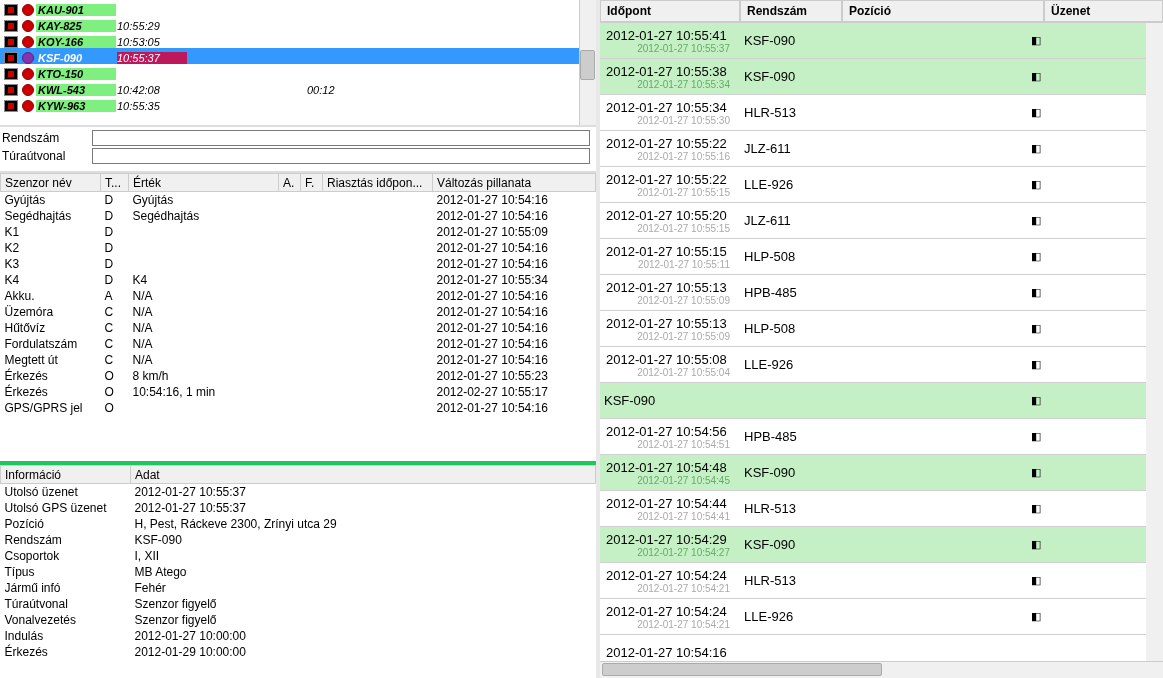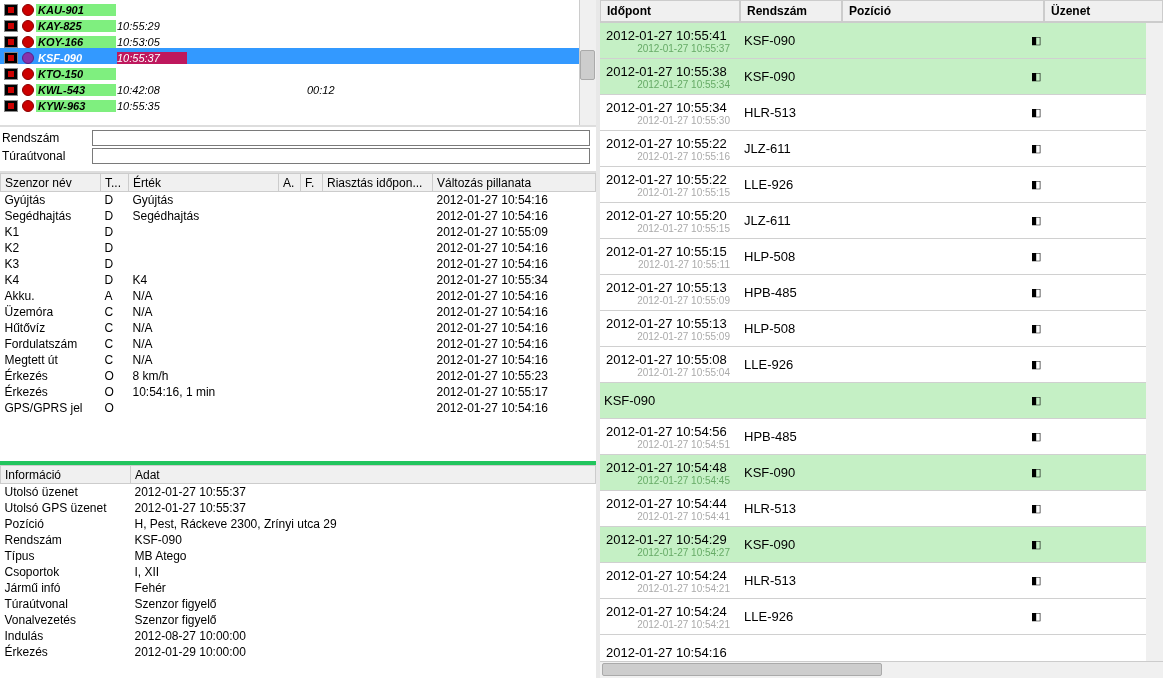--- a/index.html
+++ b/index.html
@@ -409,7 +409,7 @@
               <td></td>
               <td></td>
               <td></td>
-              <td>2012-01-27 10:55:17</td>
+              <td>2012-02-27 10:55:17</td>
             </tr>
             <tr>
               <td>GPS/GPRS jel</td>

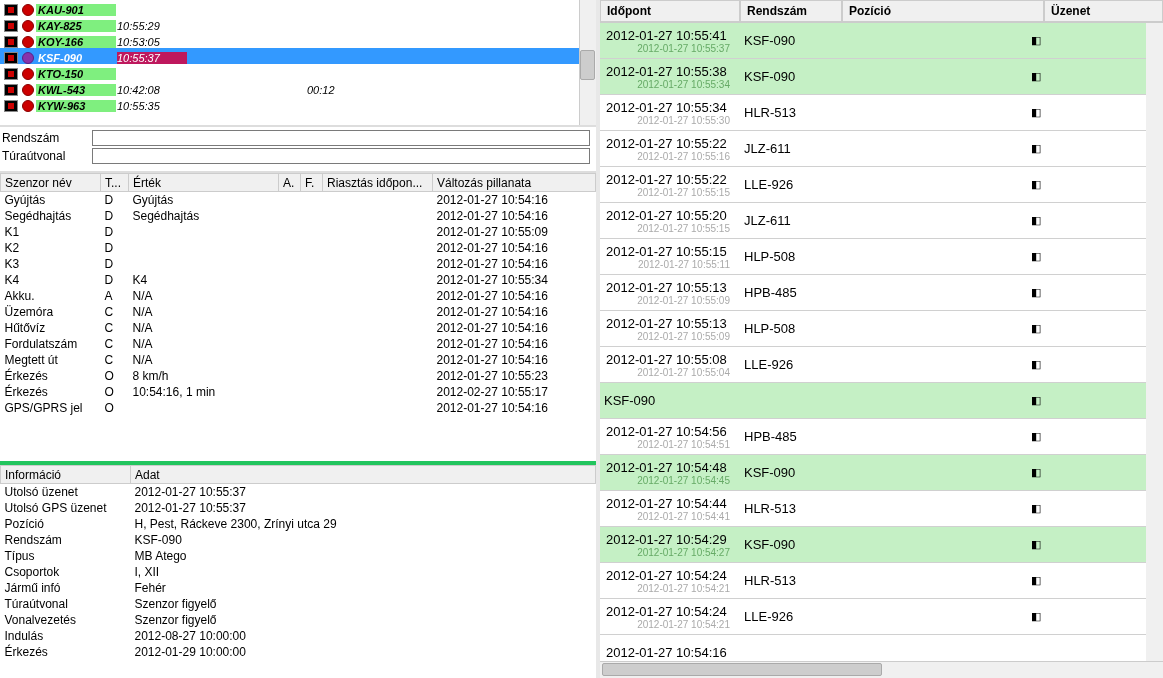--- a/index.html
+++ b/index.html
@@ -450,12 +450,12 @@
               <td>KSF-090</td>
             </tr>
             <tr>
+              <td>Csoportok</td>
+              <td>I, XII</td>
+            </tr>
+            <tr>
               <td>Típus</td>
               <td>MB Atego</td>
-            </tr>
-            <tr>
-              <td>Csoportok</td>
-              <td>I, XII</td>
             </tr>
             <tr>
               <td>Jármű infó</td>

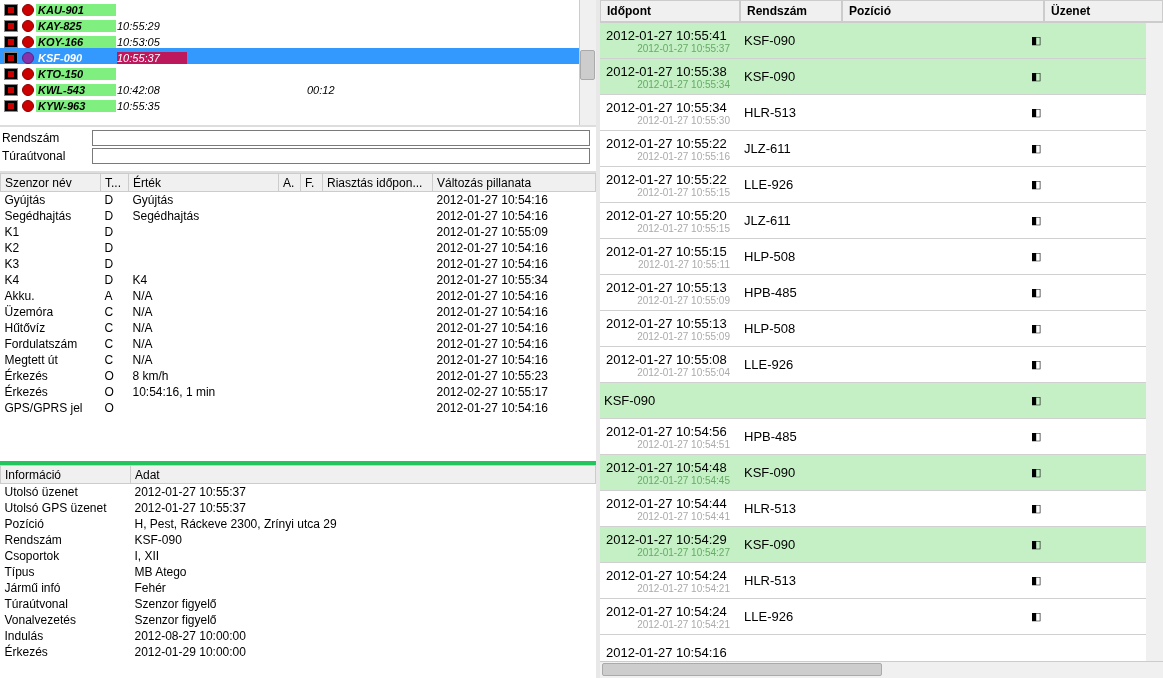--- a/index.html
+++ b/index.html
@@ -471,7 +471,7 @@
             </tr>
             <tr>
               <td>Indulás</td>
-              <td>2012-08-27 10:00:00</td>
+              <td>2012-01-27 10:00:00</td>
             </tr>
             <tr>
               <td>Érkezés</td>

